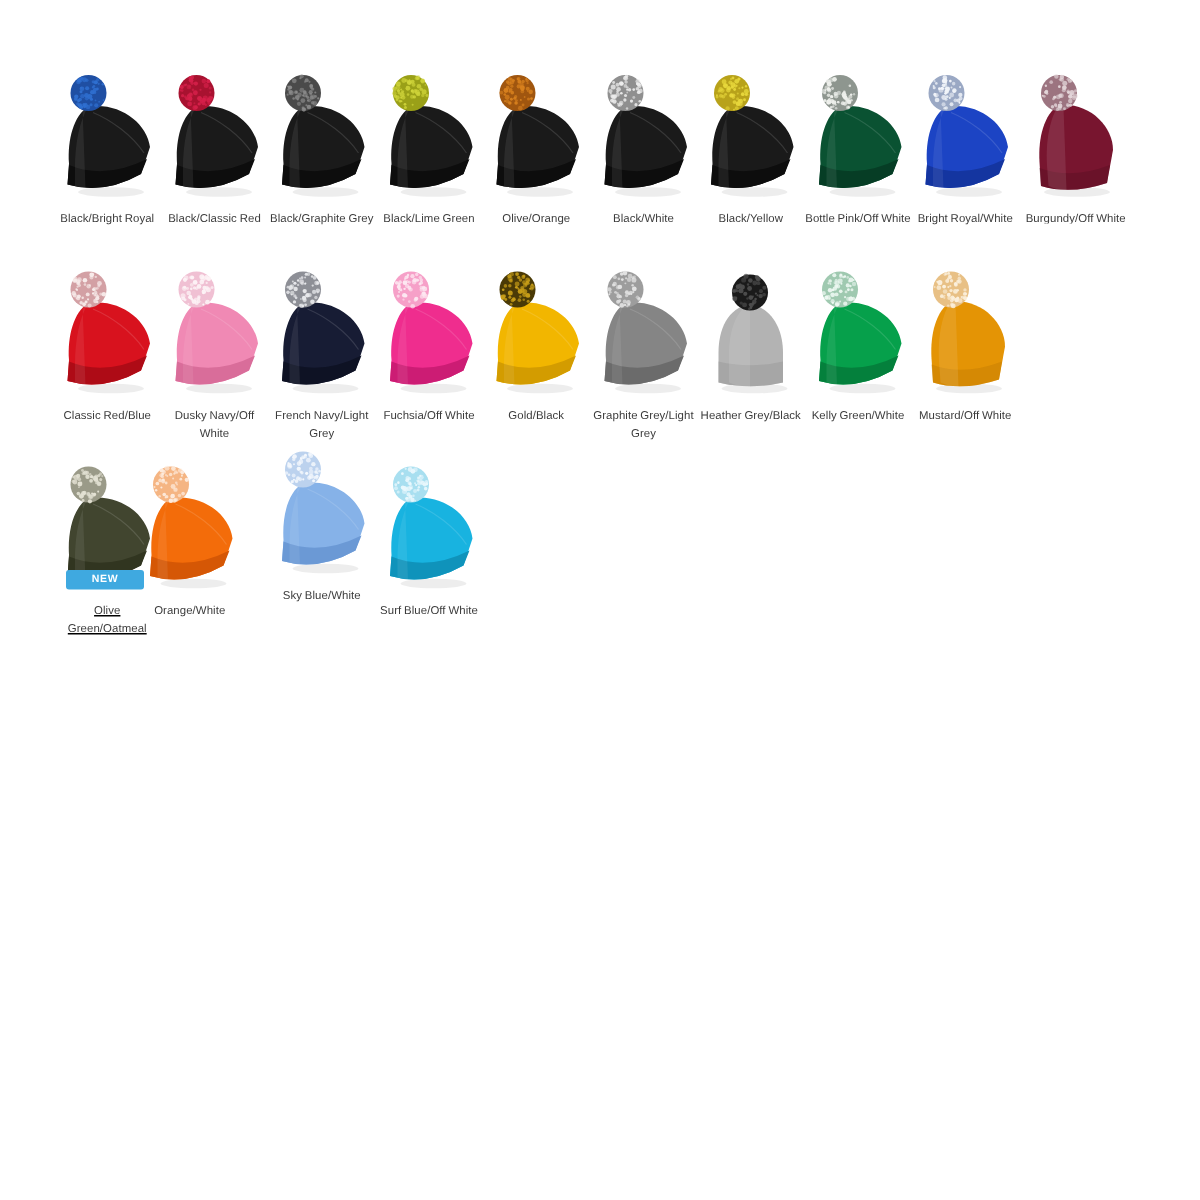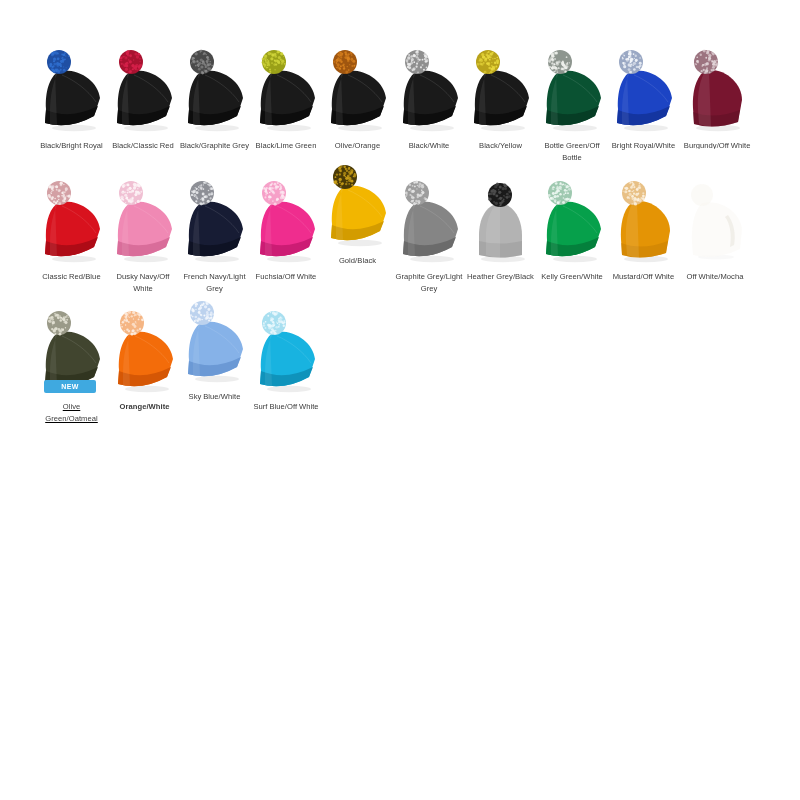--- a/index.html
+++ b/index.html
@@ -573,7 +573,7 @@
           </svg>
         </div>
       </div>
-      <div class="swatch-label">Bottle Green/Off Bottle</div>
+      <div class="swatch-label">Bottle Pink/Off White</div>
     </div>
     <div class="swatch-item" style="left: 608px; top: 44px;">
       <div class="swatch-media">

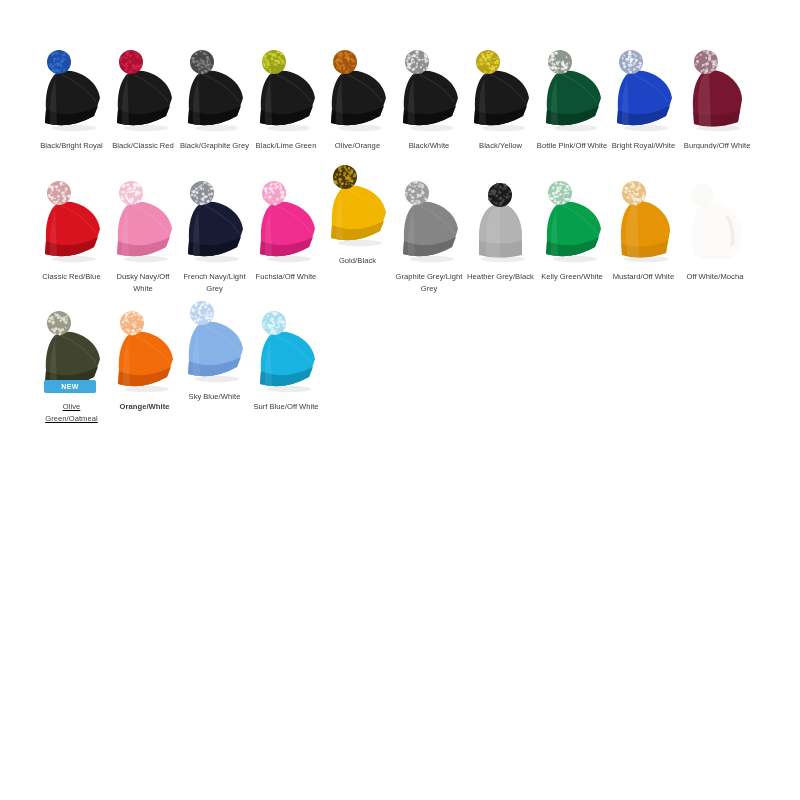--- a/index.html
+++ b/index.html
@@ -940,7 +940,7 @@
       </div>
       <div class="swatch-label">Fuchsia/Off White</div>
     </div>
-    <div class="swatch-item" style="left: 322px; top: 159px;">
+    <div class="swatch-item" style="left: 322px; top: 175px;">
       <div class="swatch-media">
         <div class="hat">
           <svg viewBox="0 0 71 92" xmlns="http://www.w3.org/2000/svg">

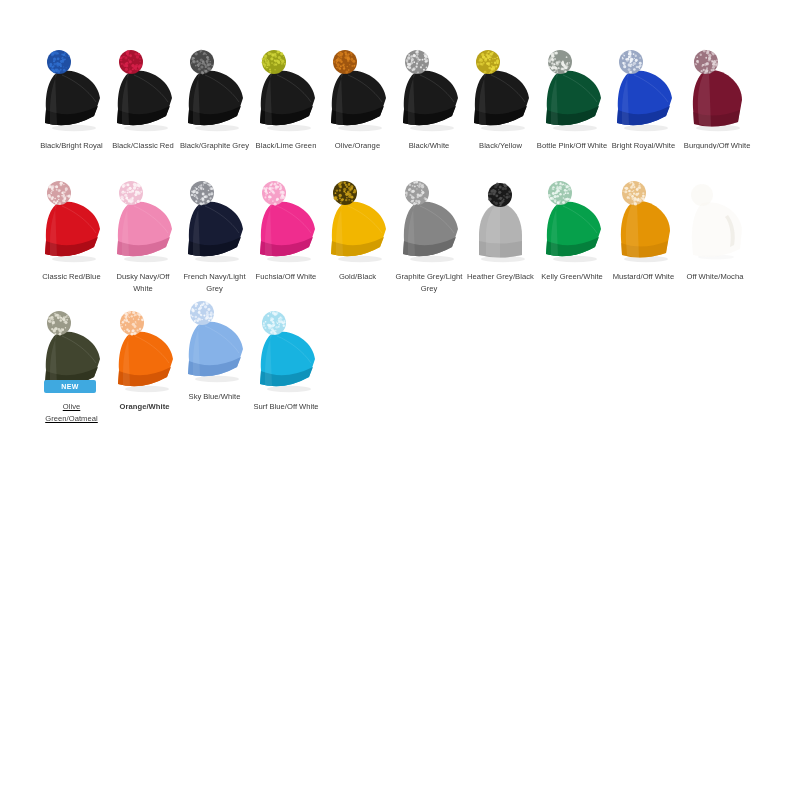--- a/index.html
+++ b/index.html
@@ -1243,19 +1243,6 @@
       </div>
       <div class="swatch-label">Mustard/Off White</div>
     </div>
-    <div class="swatch-item" style="left: 679.5px; top: 175px;">
-      <div class="swatch-media">
-        <div class="hat">
-          <svg viewBox="0 0 71 92" xmlns="http://www.w3.org/2000/svg">
-            <ellipse cx="36" cy="82" rx="18" ry="2.6" fill="#000000" opacity="0.025"></ellipse>
-            <path d="M22 28 C14 36 11 52 12 68 L13 80 Q36 86 60 74 L62 54 C60 38 42 24 22 28 Z" fill="#fbfaf7" opacity="0.75"></path>
-            <path d="M48 40 C54 48 56 60 54 70 L50 72 C52 60 50 48 45 42 Z" fill="#efece6" opacity="0.85"></path>
-            <circle cx="22" cy="20" r="11" fill="#f7f5f1" opacity="0.55"></circle>
-          </svg>
-        </div>
-      </div>
-      <div class="swatch-label">Off White/Mocha</div>
-    </div>
     <div class="swatch-item" style="left: 36px; top: 305px; text-decoration: underline;">
       <div class="swatch-media">
         <div class="hat">

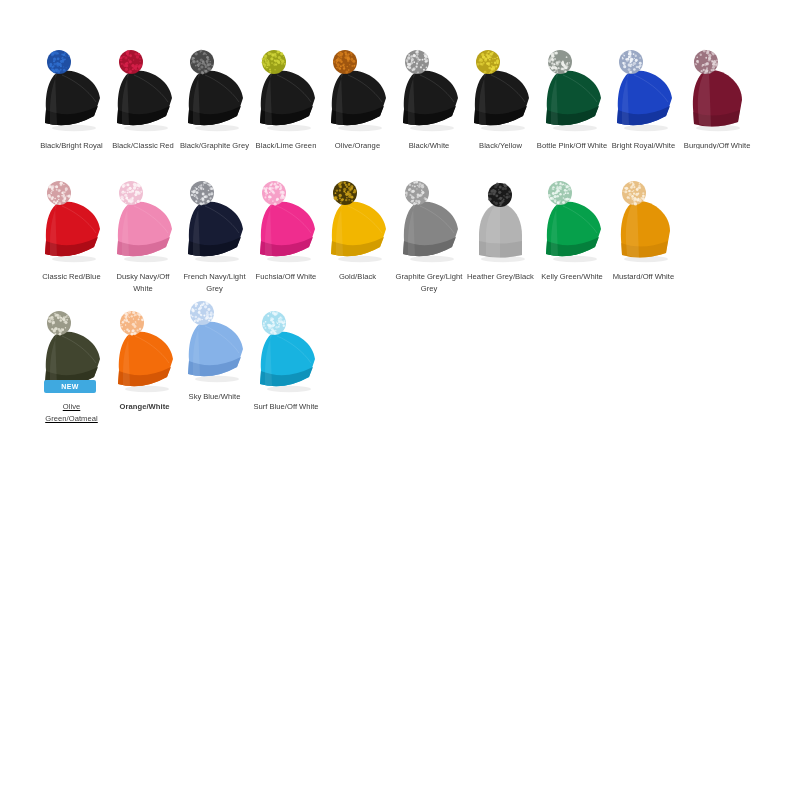--- a/index.html
+++ b/index.html
@@ -1305,7 +1305,7 @@
       </div>
       <div class="swatch-label">Olive Green/Oatmeal</div>
     </div>
-    <div class="swatch-item" style="left: 109px; top: 305px; font-weight: bold;">
+    <div class="swatch-item" style="left: 91px; top: 305px;">
       <div class="swatch-media">
         <div class="hat">
           <svg viewBox="0 0 71 92" xmlns="http://www.w3.org/2000/svg">

